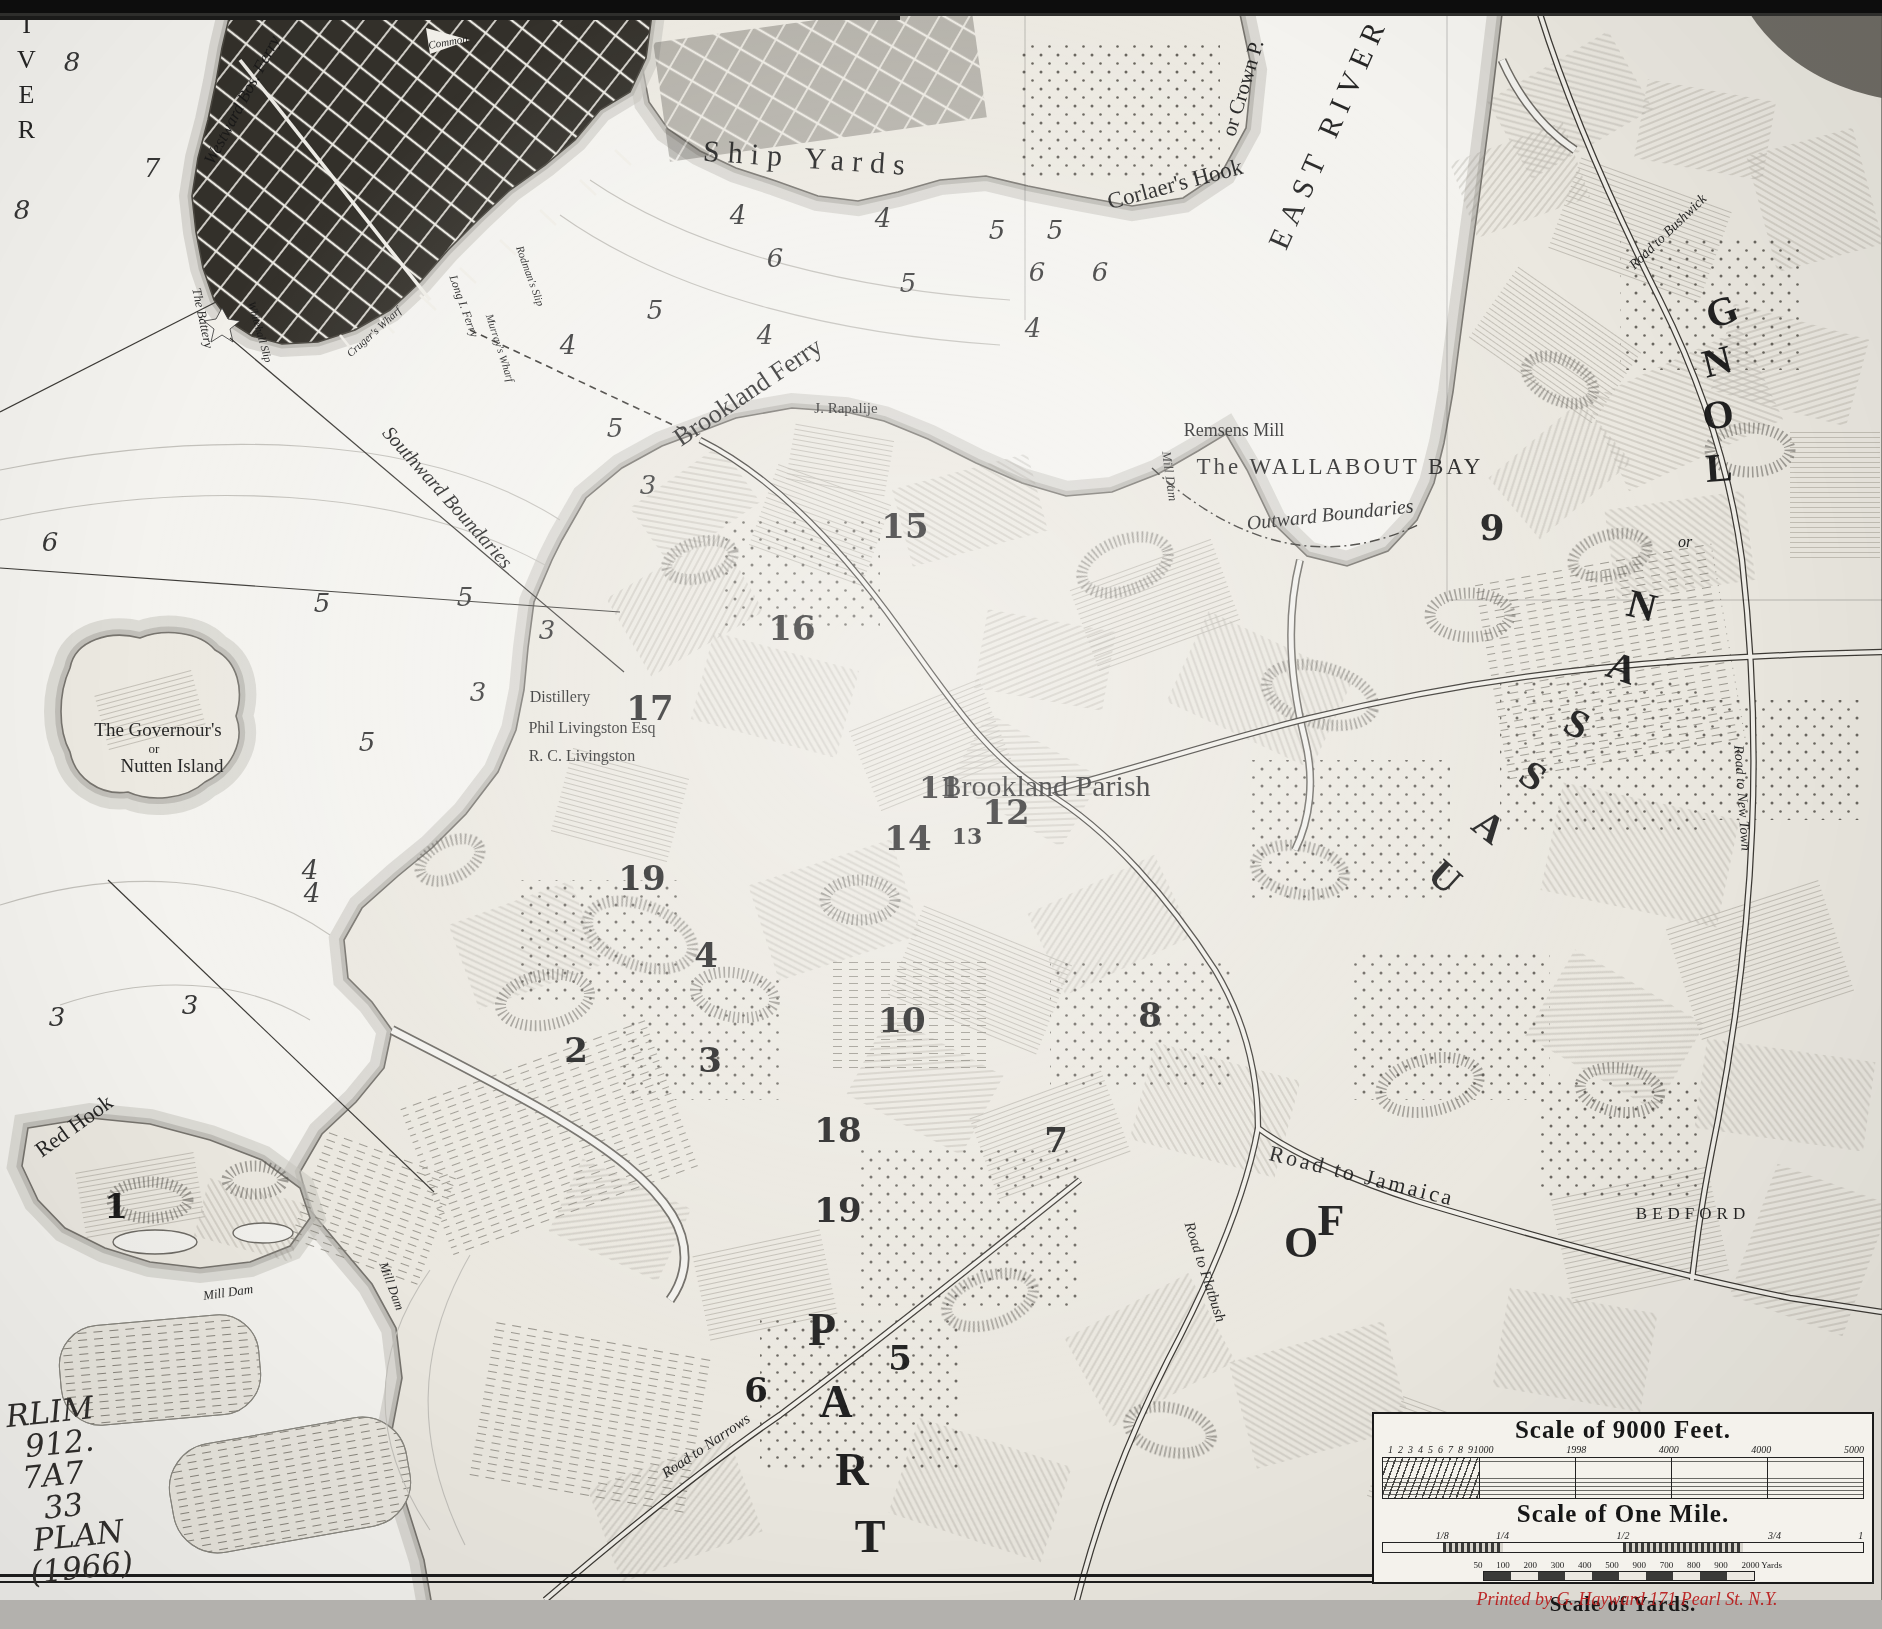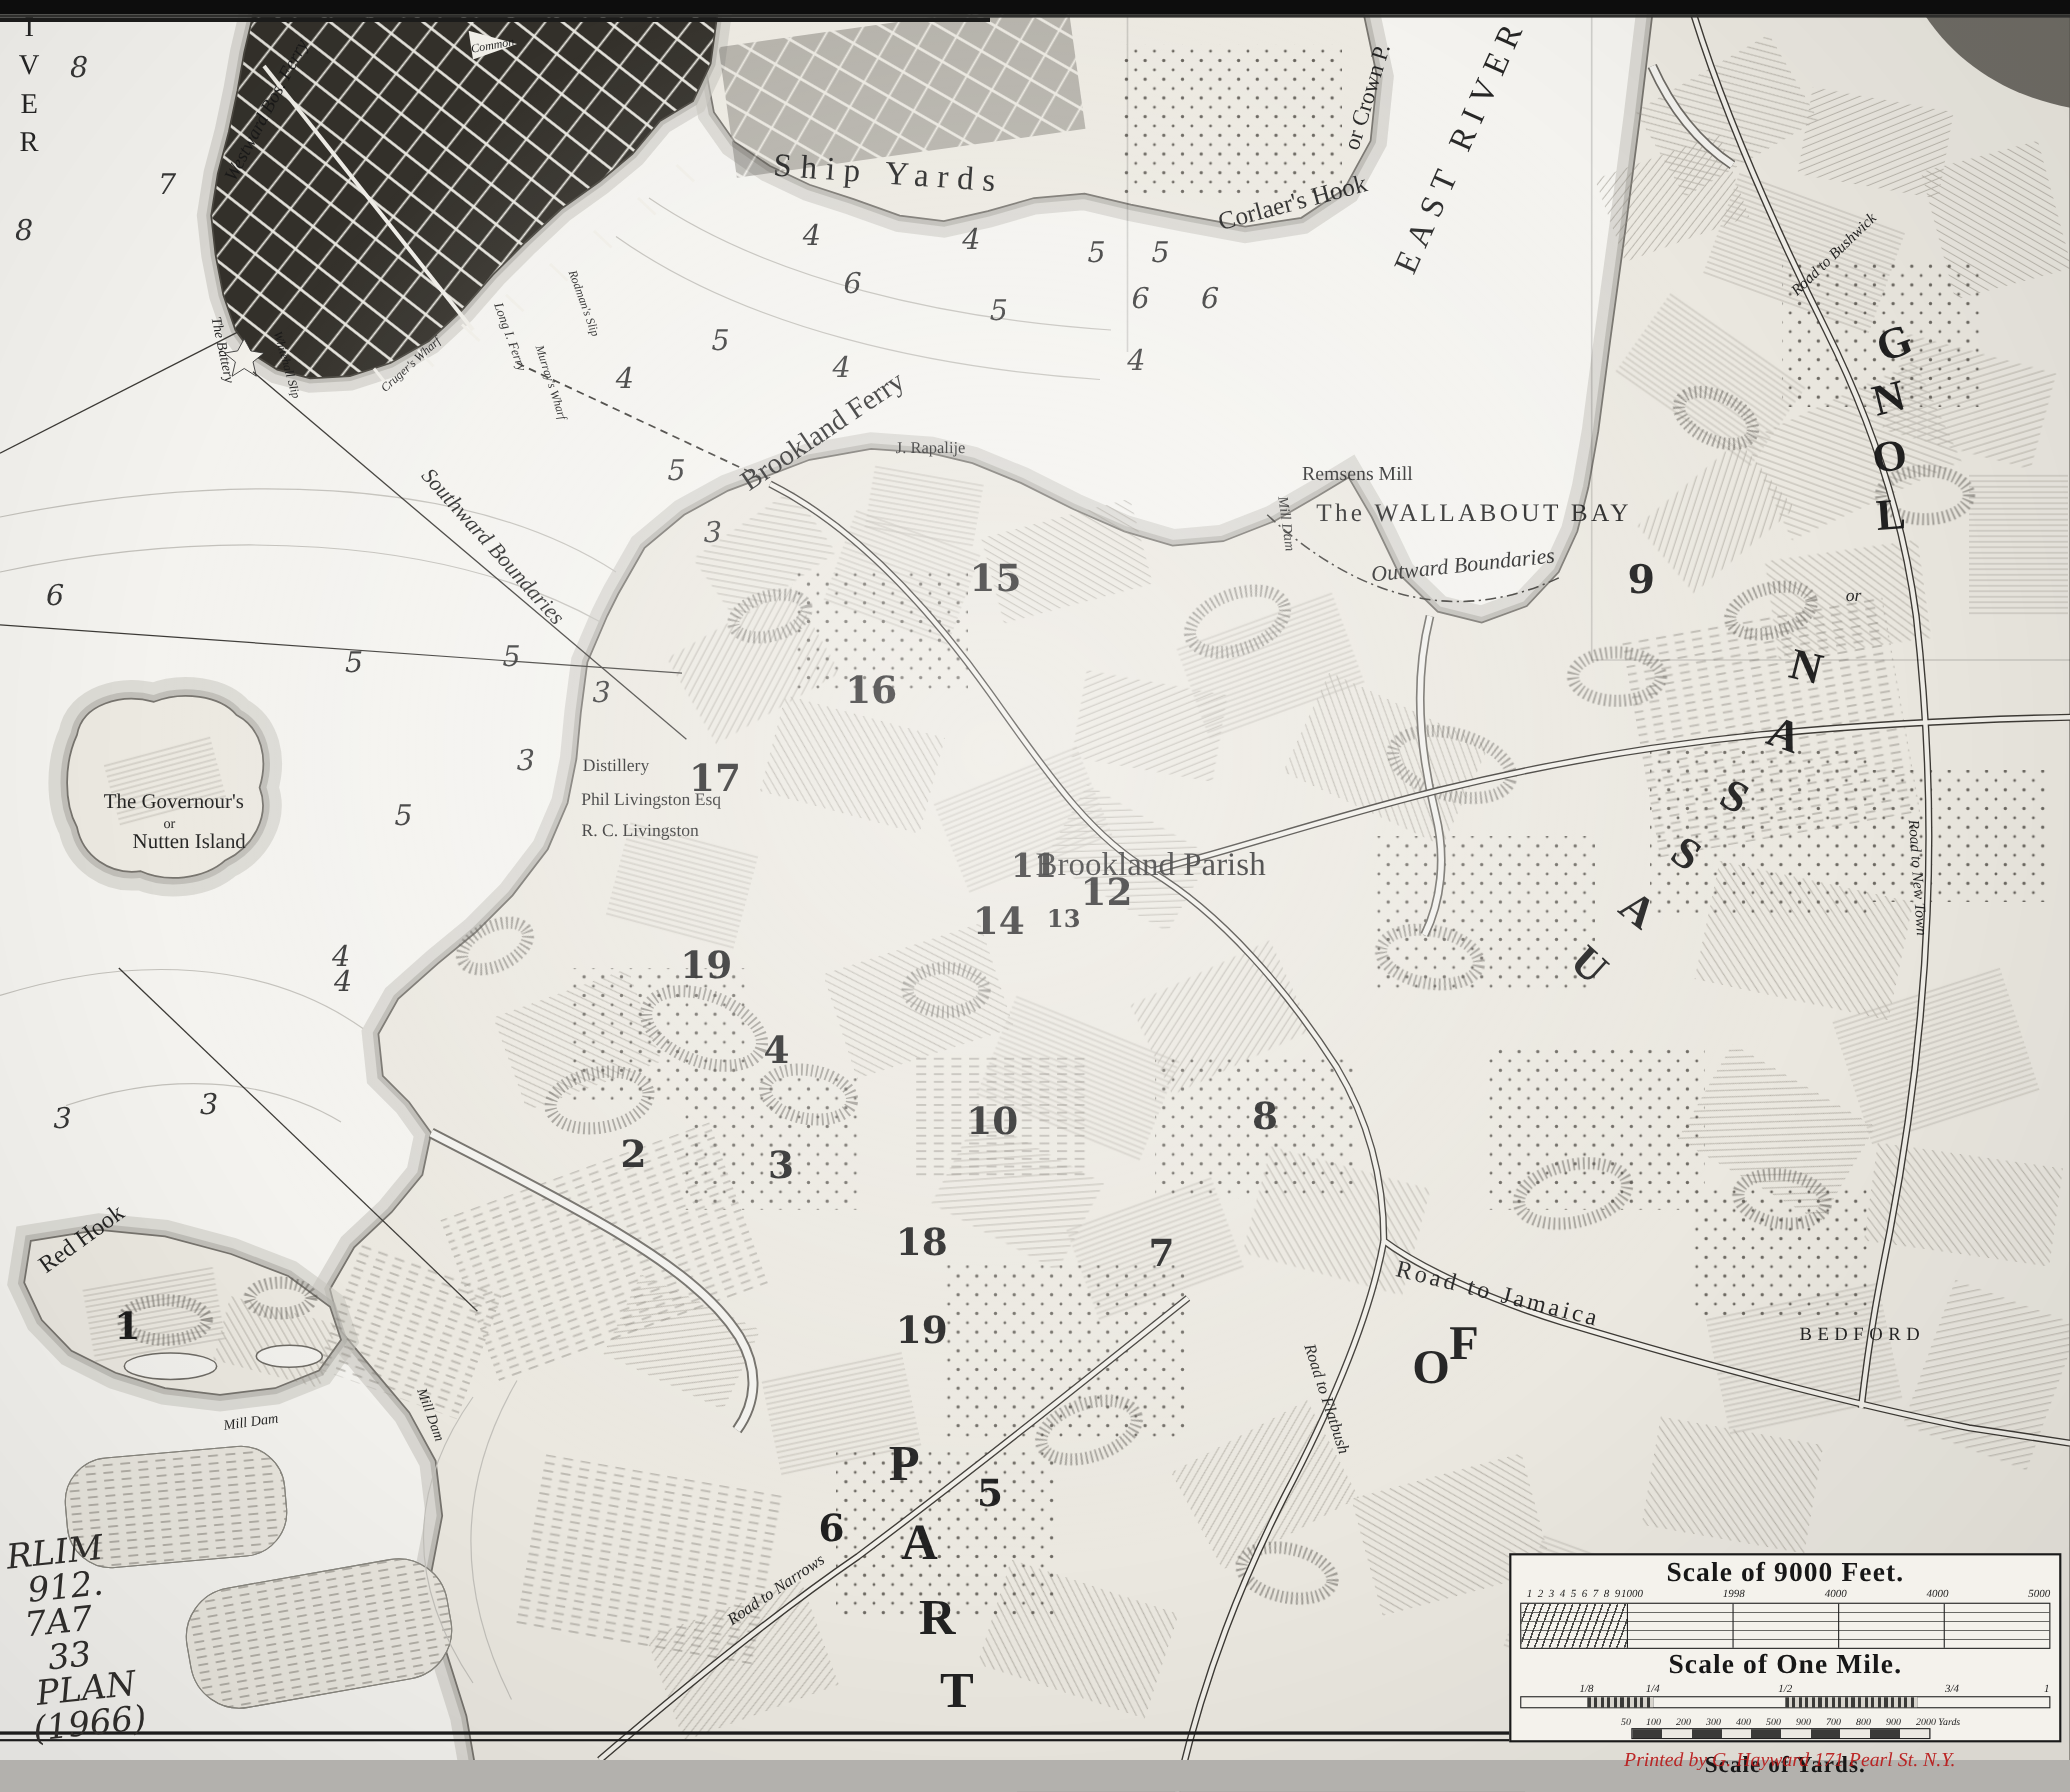--- a/index.html
+++ b/index.html
@@ -63,7 +63,7 @@
   #mile-bar .s1{left:12.5%;width:12.5%;} #mile-bar .s2{left:50%;width:25%;}
   #yards-ruler{position:relative;height:30px;margin-top:2px;}
   #yd-ticks{position:relative;left:19%;width:64%;height:11px;display:flex;
-    justify-content:space-between;font-size:9px;font-style:italic;color:#222;}
+    justify-content:space-between;font-size:9px;color:#222;}
   #yd-bar{position:relative;left:21%;width:56%;height:8px;border:1px solid #222;
     background:repeating-linear-gradient(90deg,#3a3a38 0 10%, #ece9e2 10% 20%);}
   #imprint{position:absolute;left:1380px;top:1590px;width:494px;text-align:center;z-index:7;

